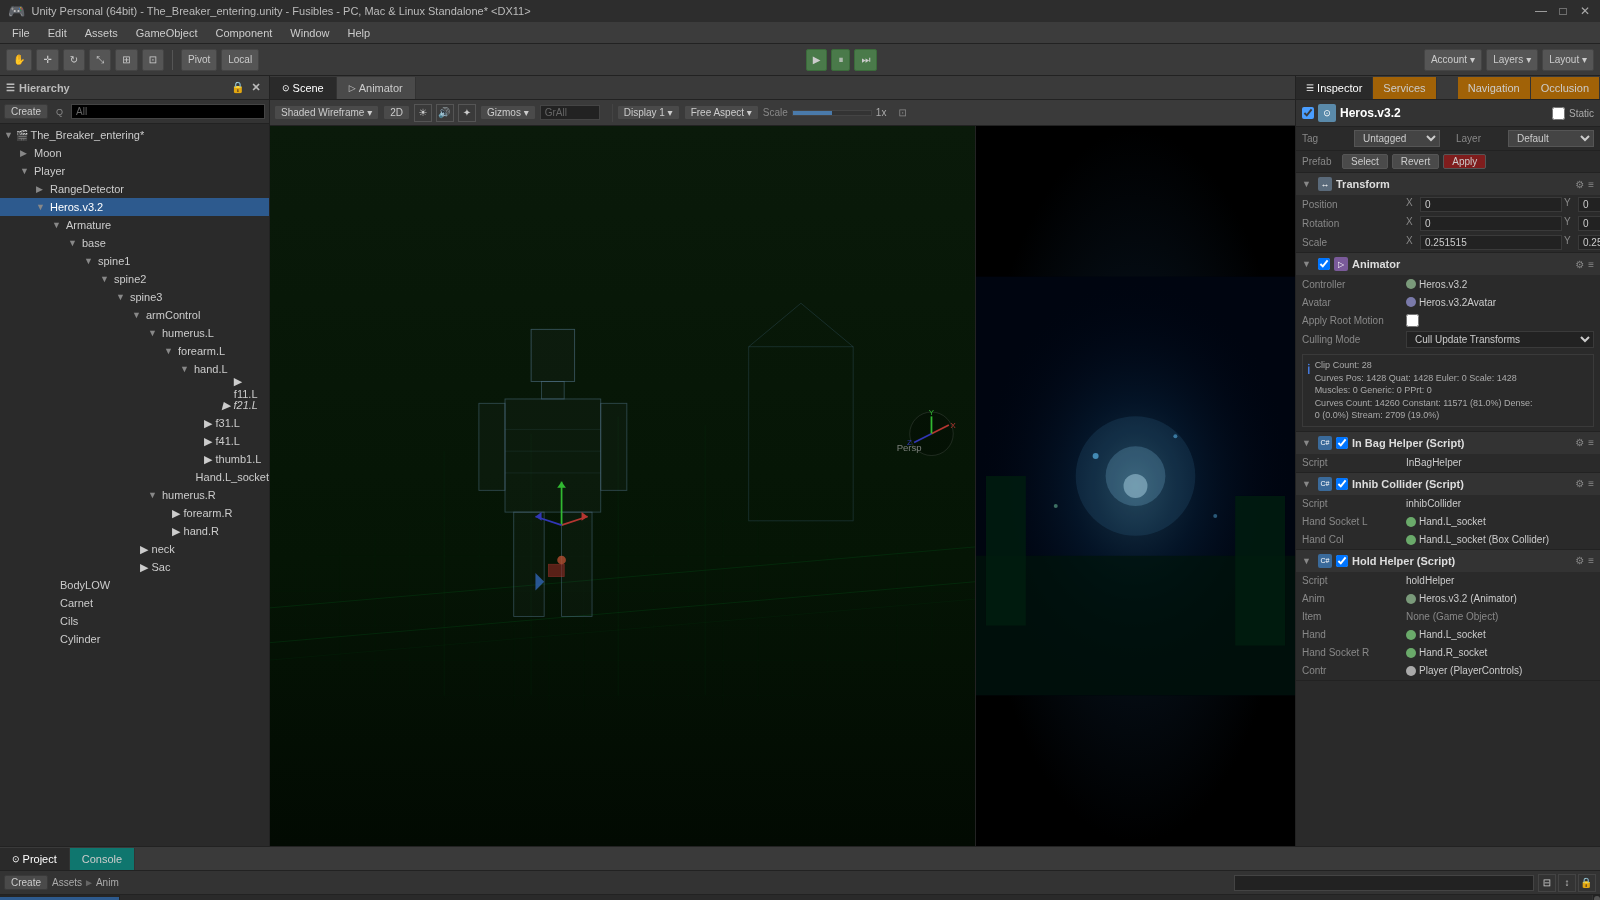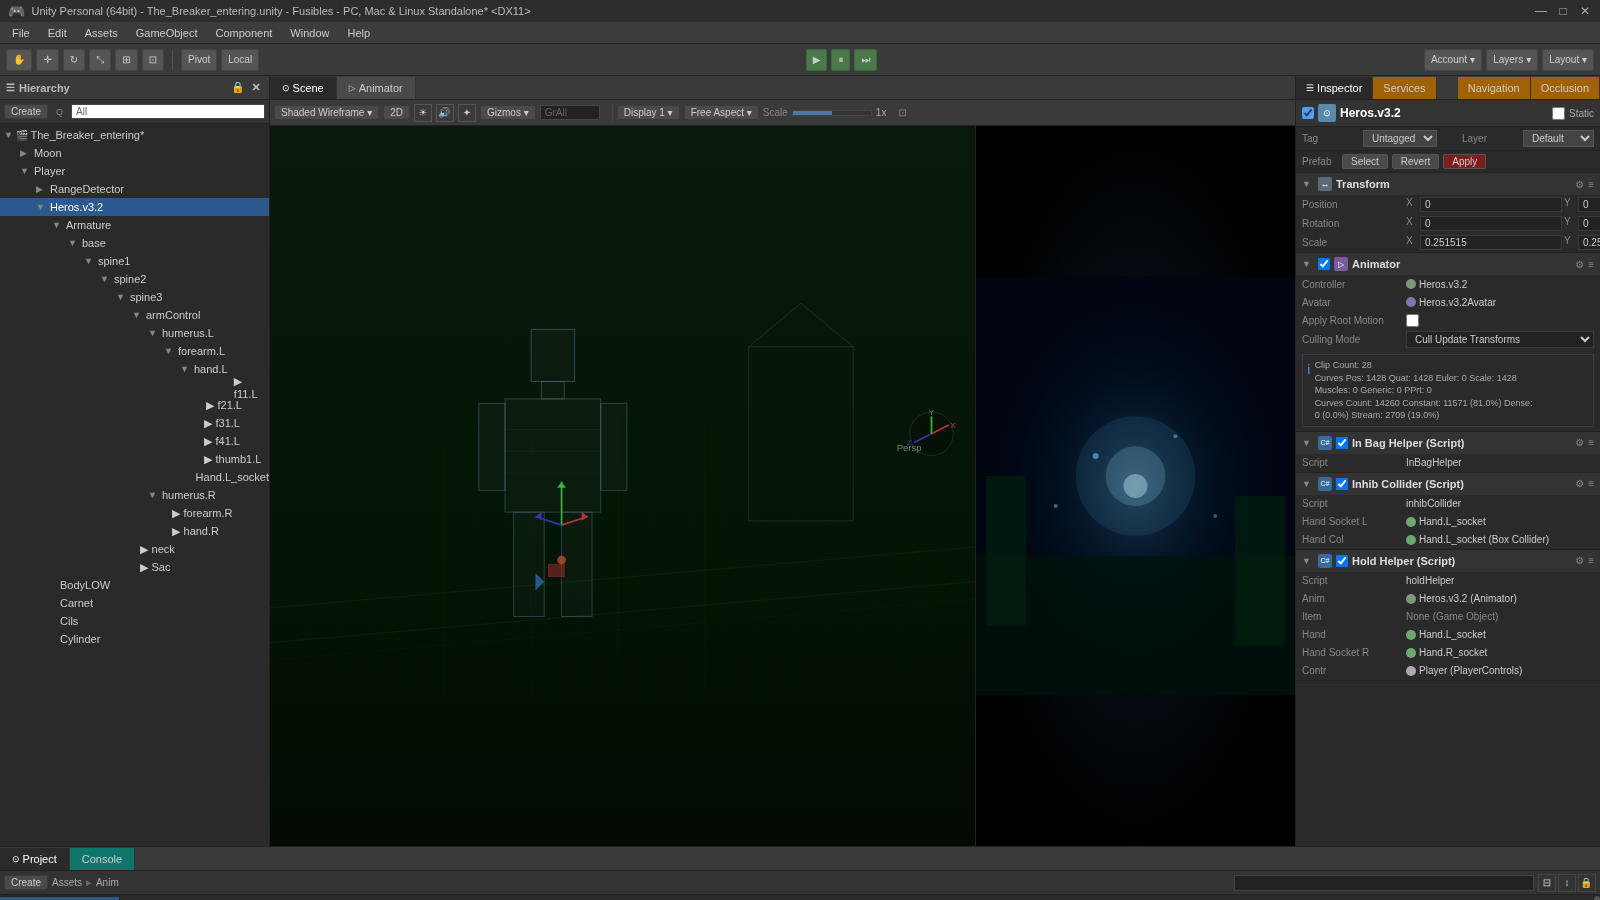--- a/index.html
+++ b/index.html
@@ -165,7 +165,7 @@
     <div class="panel-toolbar">
       <div class="panel-btn">Create</div>
       <div style="font-size:9px; color:#888; padding: 0 4px;">Q</div>
-      <div style="flex:1; font-size:10px; color:#666; background:#ffffff; border:1px solid #444; padding:1px 4px;">All</div>
+      <div style="flex:1; font-size:10px; color:#666; background:#000000; border:1px solid #444; padding:1px 4px;">All</div>
     </div>
     <div class="tree-container">
       <div class="tree-item">

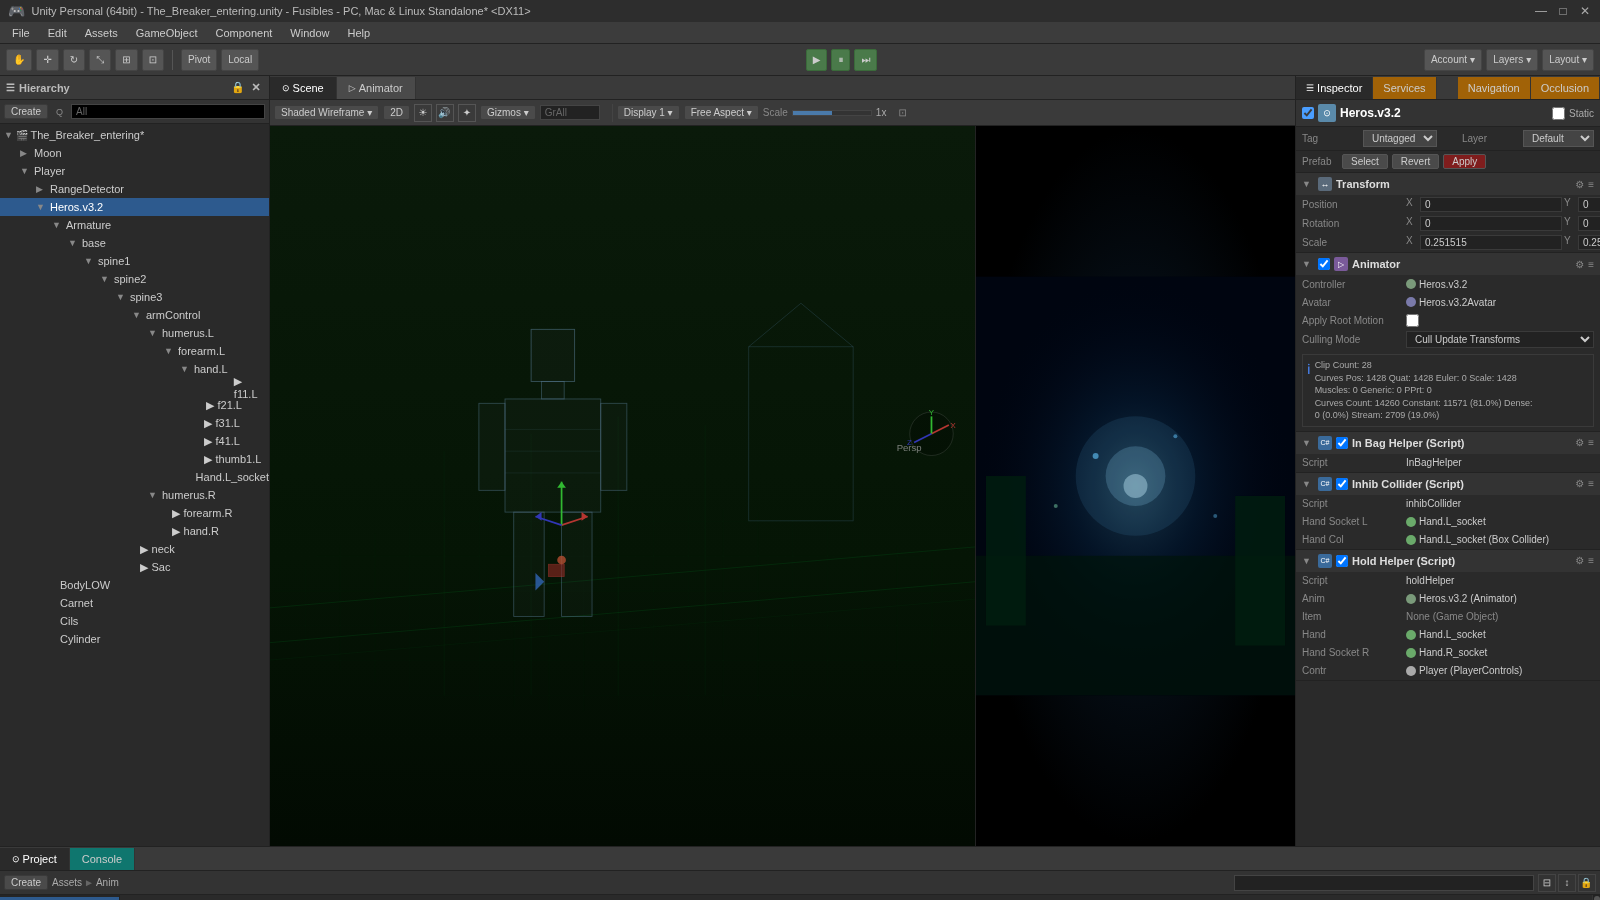--- a/index.html
+++ b/index.html
@@ -56,7 +56,7 @@
     .insp-checkbox { width: 12px; height: 12px; accent-color: #4a9eff; }
     .insp-name { font-size: 12px; color: #fff; font-weight: bold; flex: 1; }
     .insp-static { font-size: 10px; color: #aaa; }
-    .insp-tag-layer { padding: 3px 6px; display: flex; gap: 25px; align-items: center; border-bottom: 1px solid #222; }
+    .insp-tag-layer { padding: 3px 6px; display: flex; gap: 16px; align-items: center; border-bottom: 1px solid #222; }
     .insp-label { font-size: 10px; color: #888; min-width: 36px; }
     .insp-dropdown { background: #444; border: 1px solid #555; color: #ccc; font-size: 10px; padding: 1px 4px; cursor: pointer; flex: 1; }
     .insp-prefab-row { padding: 3px 6px; display: flex; gap: 4px; align-items: center; border-bottom: 1px solid #222; }

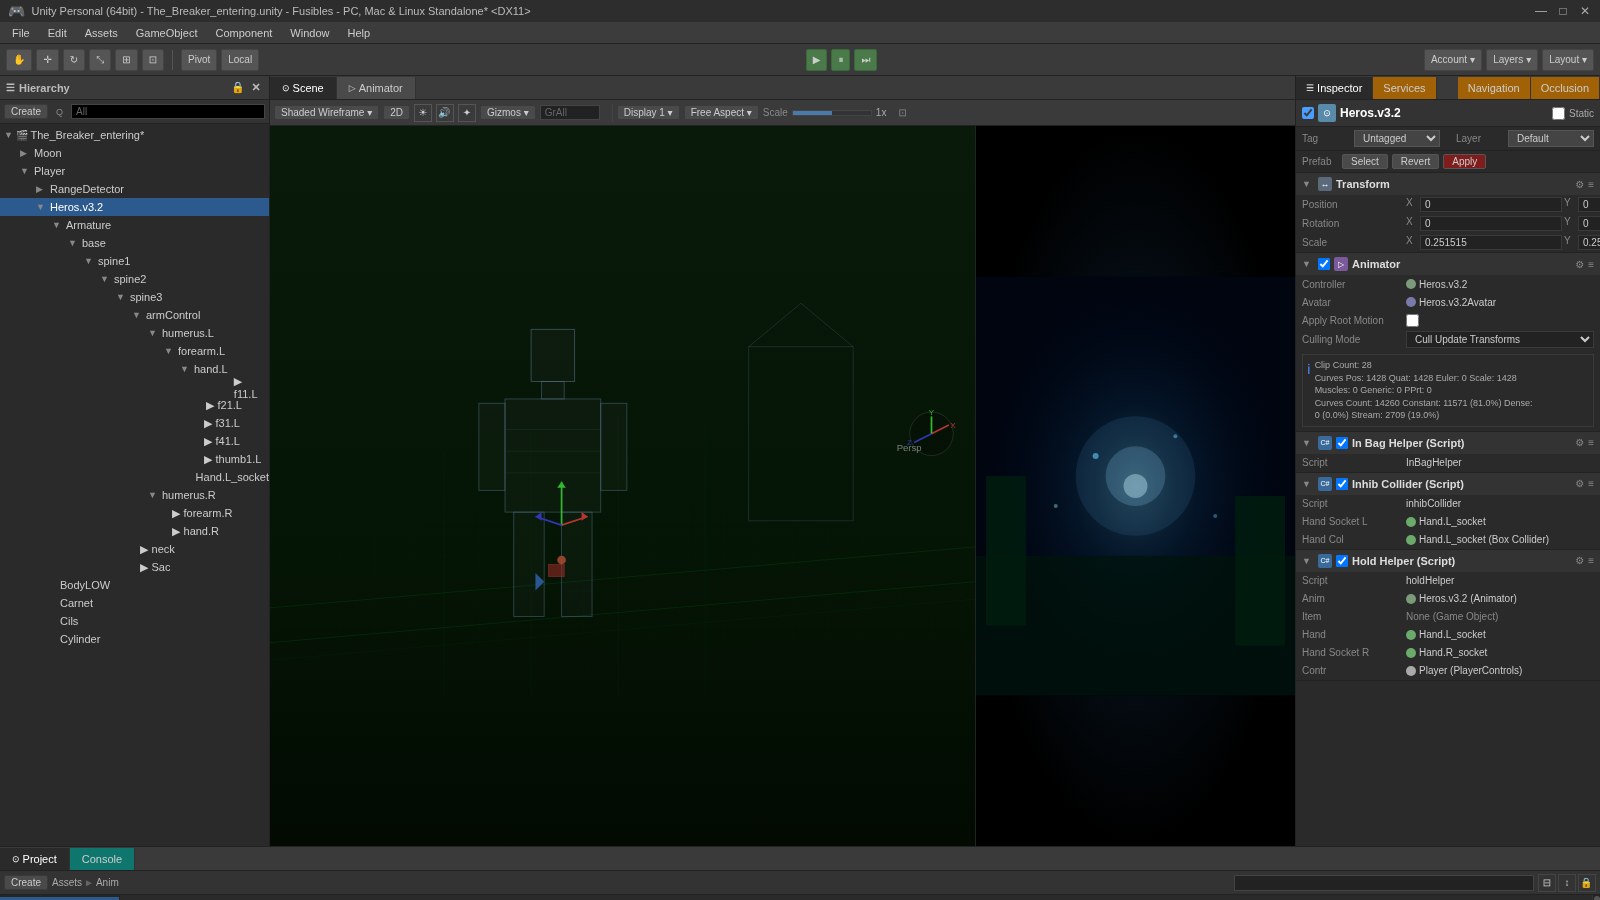--- a/index.html
+++ b/index.html
@@ -245,7 +245,7 @@
       </div>
       <div class="tree-item">
         <span style="display:inline-block; width:192px;"></span>
-        <span style="margin-left:4px; font-size:11px; padding-left:6px;">▶ f21.L</span>
+        <span style="margin-left:20px; font-size:11px; padding-left:6px;font-style:italic;">▶ f21.L</span>
       </div>
       <div class="tree-item">
         <span style="display:inline-block; width:192px;"></span>

